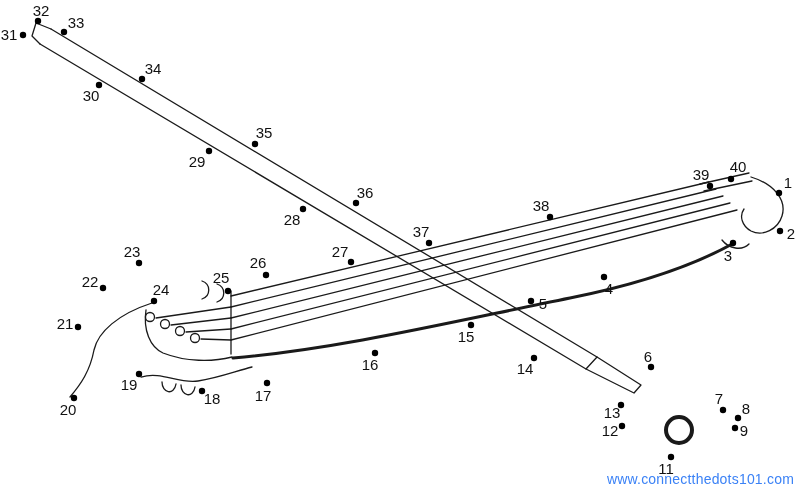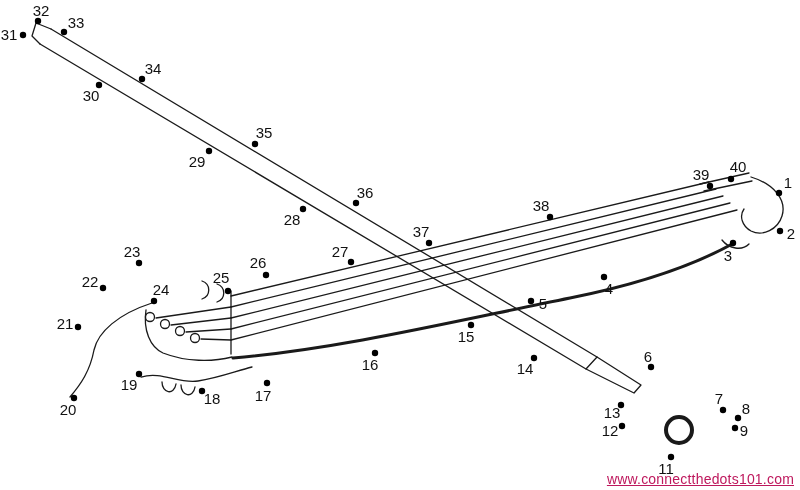--- a/index.html
+++ b/index.html
@@ -162,7 +162,7 @@
       <text x="738" y="166" text-anchor="middle" dominant-baseline="central" fill="#111111" font-size="15" font-family="&quot;Liberation Sans&quot;, sans-serif">40</text>
     </svg>
 
-  <div class="watermark" style="color: #be185d; text-decoration: underline;">www.connectthedots101.com</div>
+  <div class="watermark" style="color: #3b82f6;">www.connectthedots101.com</div>
 </div>
 
 </body></html>

